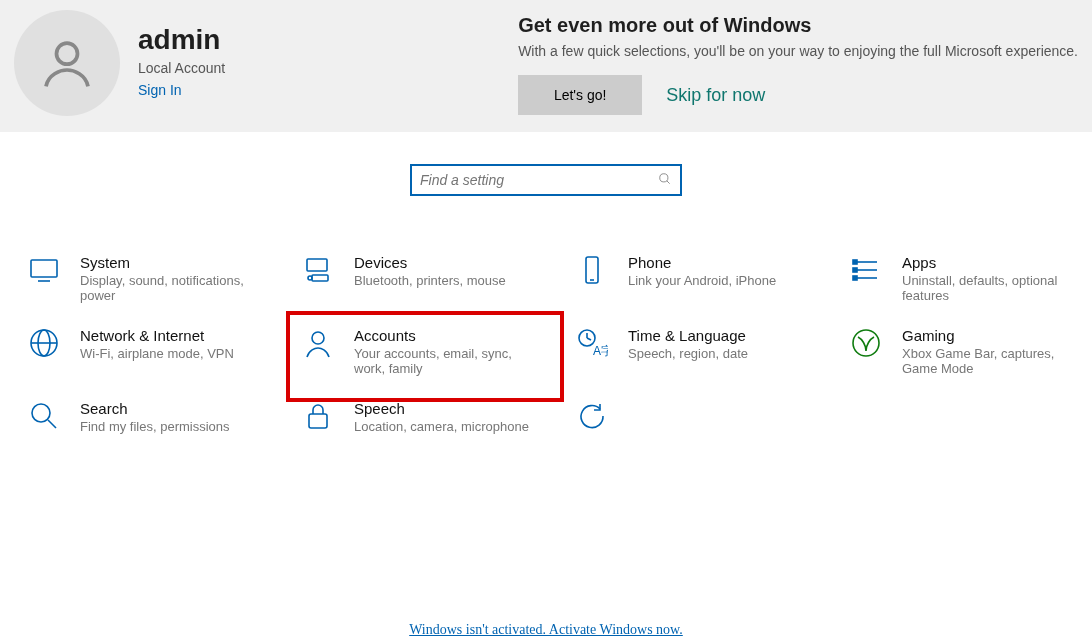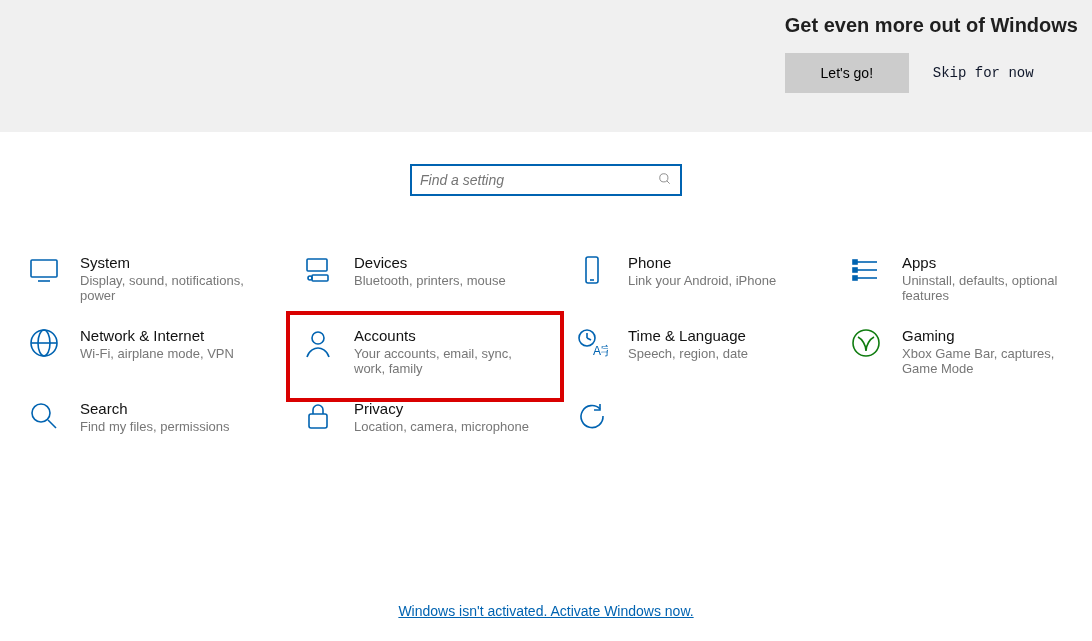--- a/index.html
+++ b/index.html
@@ -71,6 +71,19 @@
 <body>
 
 <div class="header">
+  <div class="user-block">
+    <div class="avatar-circle">
+      <svg width="56" height="56" viewBox="0 0 24 24" style="stroke:#888">
+        <circle cx="12" cy="8" r="4.5"></circle>
+        <path d="M3 22c1-5 6-7 9-7s8 2 9 7"></path>
+      </svg>
+    </div>
+    <div class="user-text">
+      <div class="username">admin</div>
+      <div class="account-type">Local Account</div>
+      <div class="sign-in">Sign In</div>
+    </div>
+  </div>
   <div class="promo">
     <div class="promo-title">Get even more out of Windows</div>
     <div class="promo-actions">

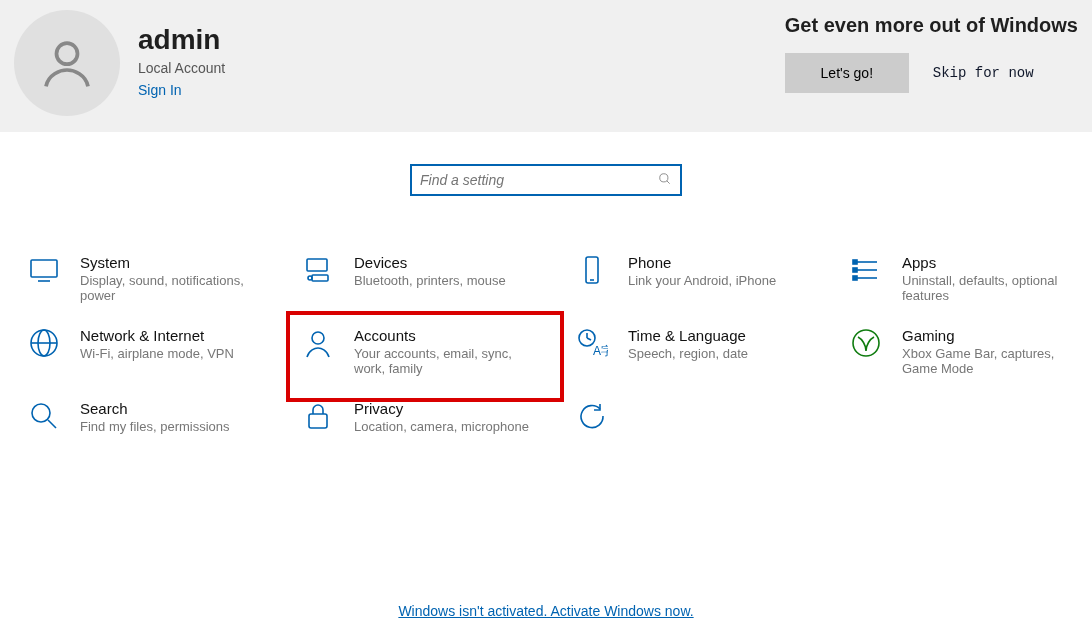--- a/index.html
+++ b/index.html
@@ -86,6 +86,7 @@
   </div>
   <div class="promo">
     <div class="promo-title">Get even more out of Windows</div>
+    <div class="promo-sub">With a few quick selections, you'll be on your way to enjoying the full Microsoft experience.</div>
     <div class="promo-actions">
       <button class="lets-go">Let's go!</button>
       <span class="skip">Skip for now</span>

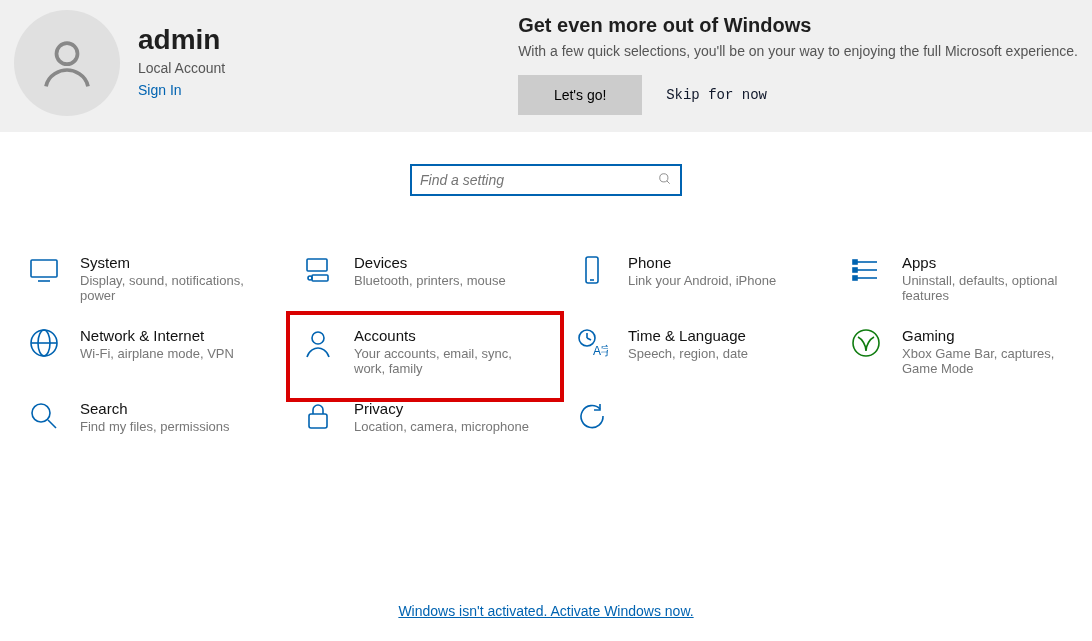--- a/index.html
+++ b/index.html
@@ -36,7 +36,7 @@
     background: #ccc; border: none; width: 124px; height: 40px;
     font-size: 14px; cursor: pointer;
   }
-  .skip { color: #0f172a; cursor: pointer; font-size: 14px; font-family: Liberation Mono, monospace; }
+  .skip { color: #0f766e; cursor: pointer; font-size: 18px; }
   .search-wrap { display: flex; justify-content: center; margin-top: 32px; }
   .search {
     width: 272px; height: 32px; border: 2px solid #0063b1;

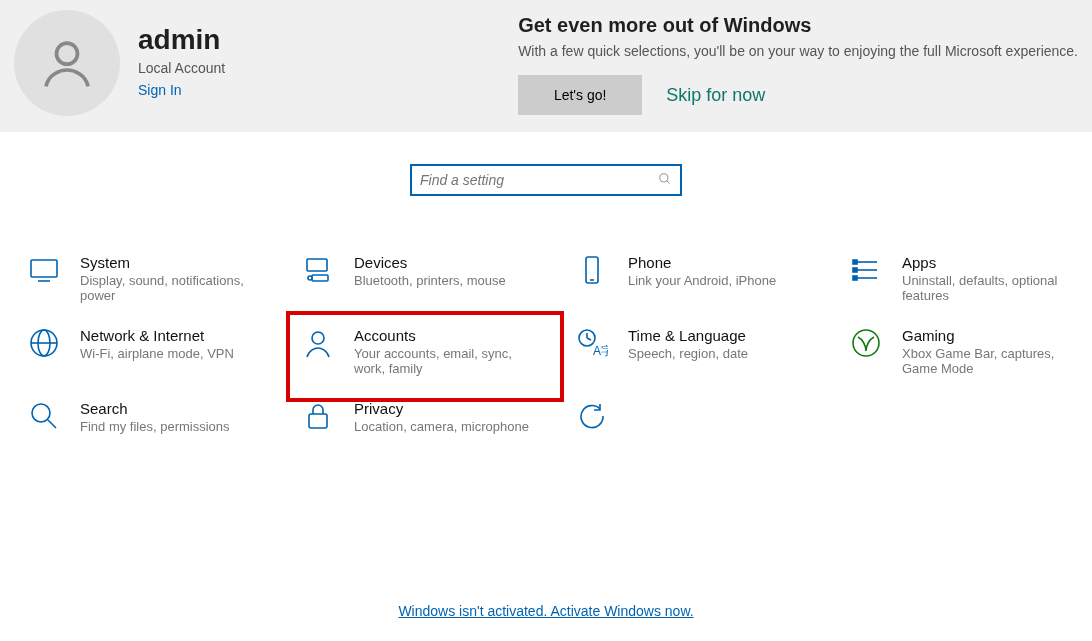--- a/index.html
+++ b/index.html
@@ -241,7 +241,7 @@
         </svg>
     </div>
     <div>
-        <div class="title">Privacy</div>
+        <div class="title">Speech</div>
         <div class="desc">Location, camera, microphone</div>
       </div>
   </div>

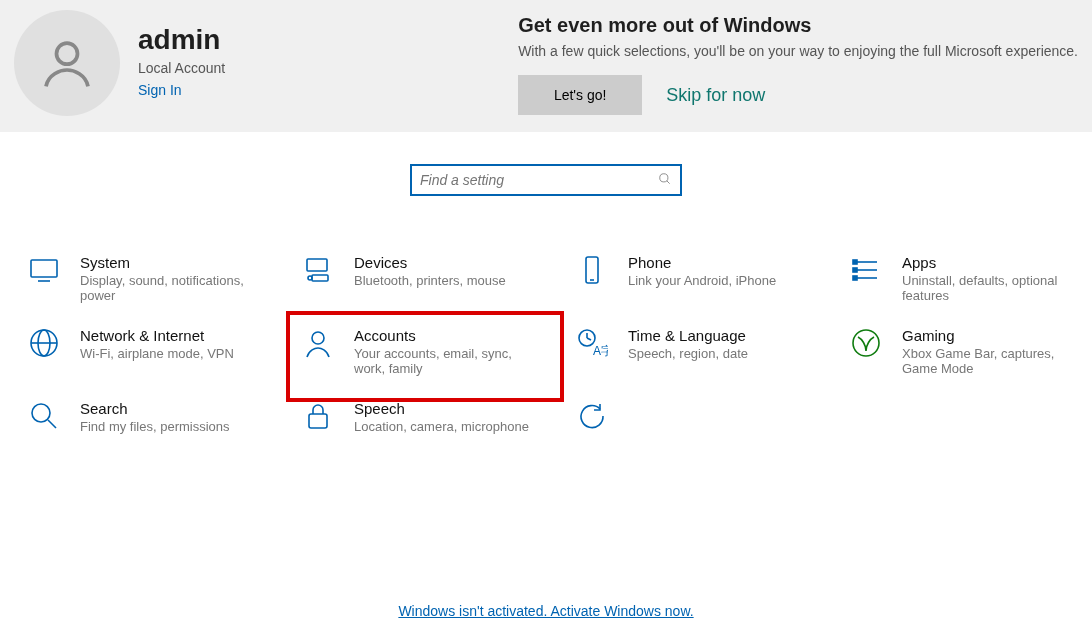--- a/index.html
+++ b/index.html
@@ -63,7 +63,7 @@
     outline: 4px solid #d90000; outline-offset: -2px;
     padding: 14px 10px 24px 14px; margin: -14px -10px -24px -14px;
   }
-  .activate-wrap { position: absolute; bottom: 22px; left: 0; right: 0; text-align: center; }
+  .activate-wrap { position: absolute; bottom: 3px; left: 0; right: 0; text-align: center; font-family: Liberation Serif, serif; }
   .activate { color: #0063b1; text-decoration: underline; cursor: pointer; font-size: 14px; }
   svg { stroke: #0063b1; fill: none; stroke-width: 1.6; }
 </style>

